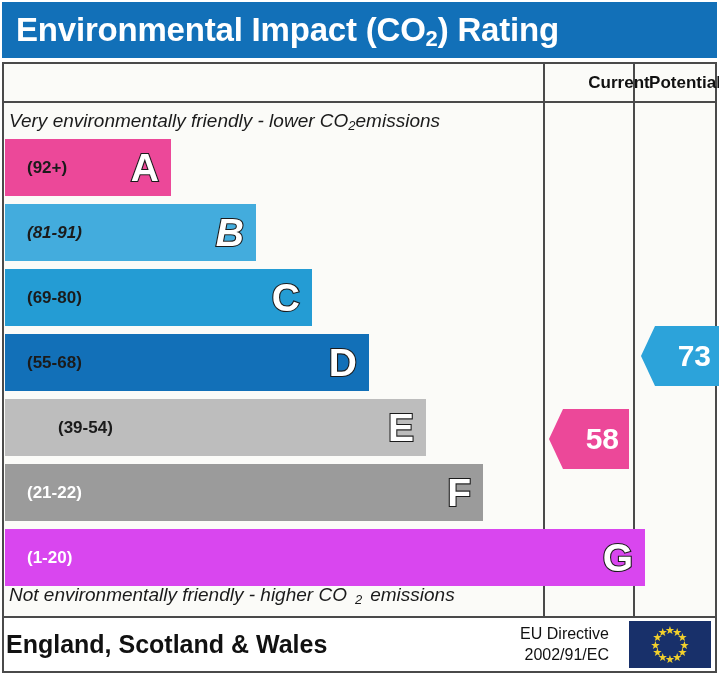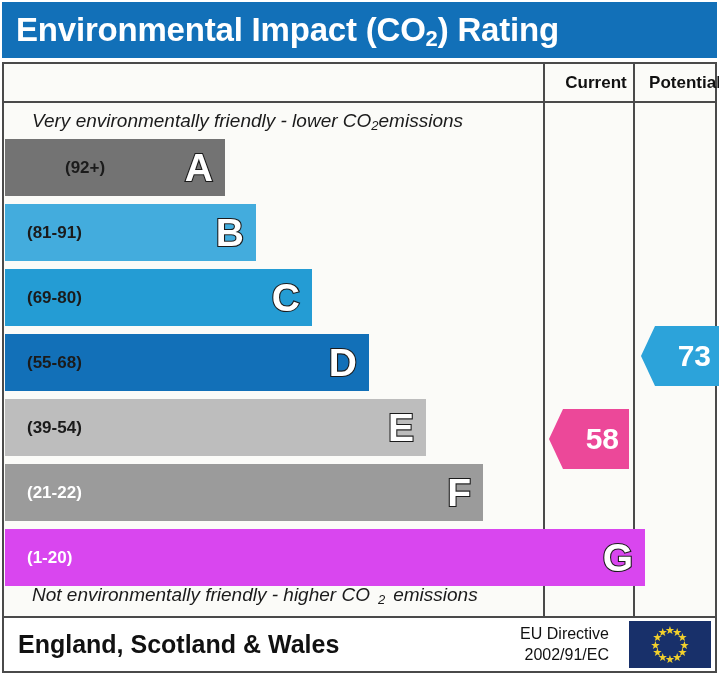--- a/index.html
+++ b/index.html
@@ -100,7 +100,7 @@
     font-weight: bold;
     color: #111111;
   }
-  .col-head.current   { left: 548px; width: 88px; }
+  .col-head.current   { left: 571px; width: 88px; }
   .col-head.potential { left: 631px; width: 100px; }
 
   

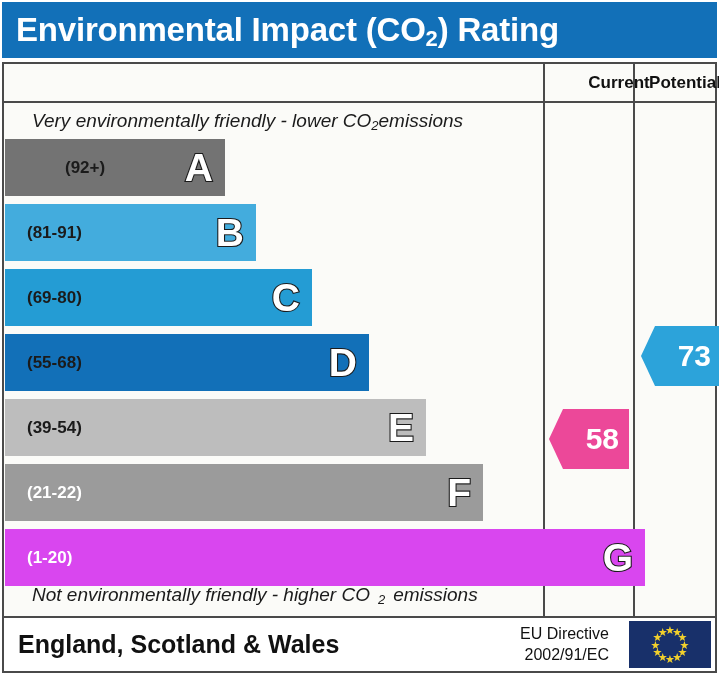--- a/index.html
+++ b/index.html
@@ -114,7 +114,7 @@
     font-style: italic;
     font-size: 19px;
     color: #1b1b1b;
-    padding-left: 28px;
+    padding-left: 5px;
     box-sizing: border-box;
     white-space: nowrap;
   }

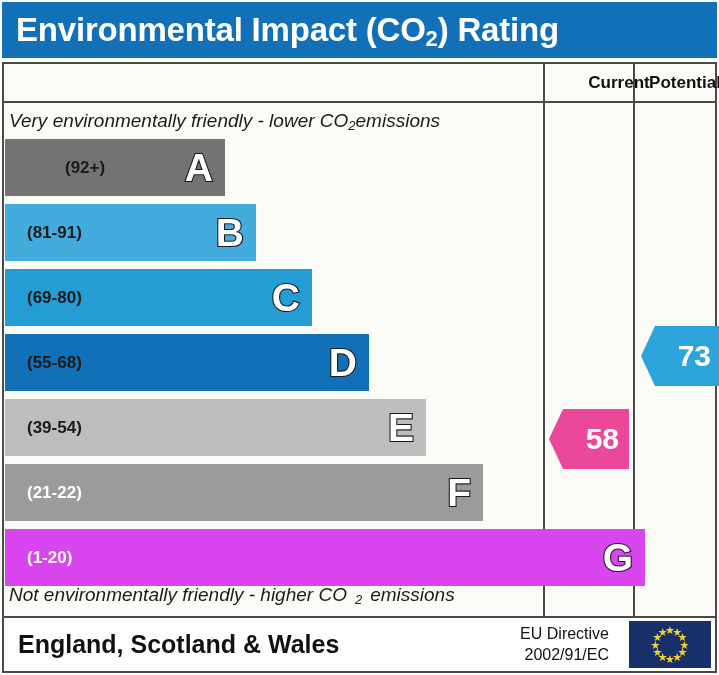--- a/index.html
+++ b/index.html
@@ -267,7 +267,7 @@
     </div>
 
     <div class="bands">
-        <div class="band" style="top: 0px; width: 220px; background: #737373; padding-left: 38px;">
+        <div class="band" style="top: 0px; width: 166px; background: #ec4899;">
           <div class="band-range" style="color: rgb(27, 27, 27);">(92+)</div>
           <div class="band-letter">A</div>
         </div>

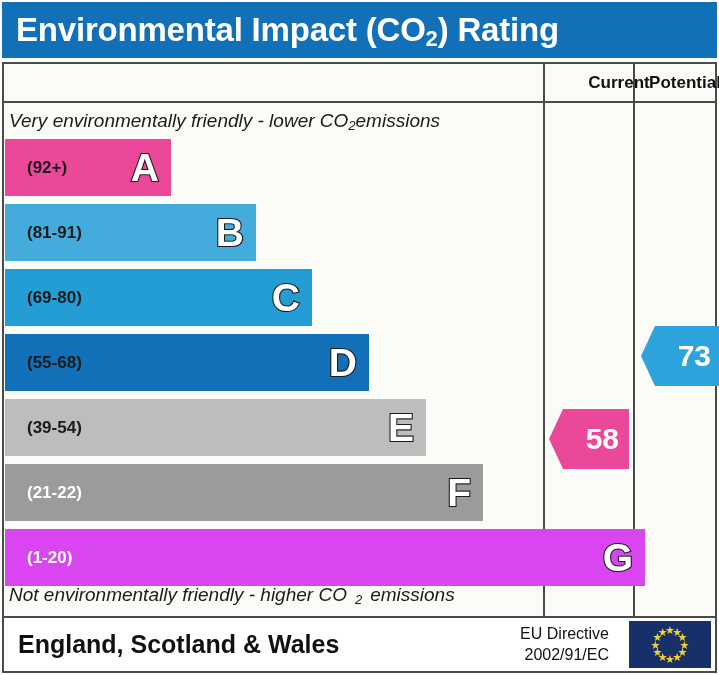--- a/index.html
+++ b/index.html
@@ -271,7 +271,7 @@
           <div class="band-range" style="color: rgb(27, 27, 27);">(92+)</div>
           <div class="band-letter">A</div>
         </div>
-        <div class="band" style="top: 65px; width: 251px; background: rgb(67, 172, 221);">
+        <div class="band" style="top: 65px; width: 251px; background: rgb(67, 172, 221); font-style: italic;">
           <div class="band-range" style="color: rgb(27, 27, 27);">(81-91)</div>
           <div class="band-letter">B</div>
         </div>

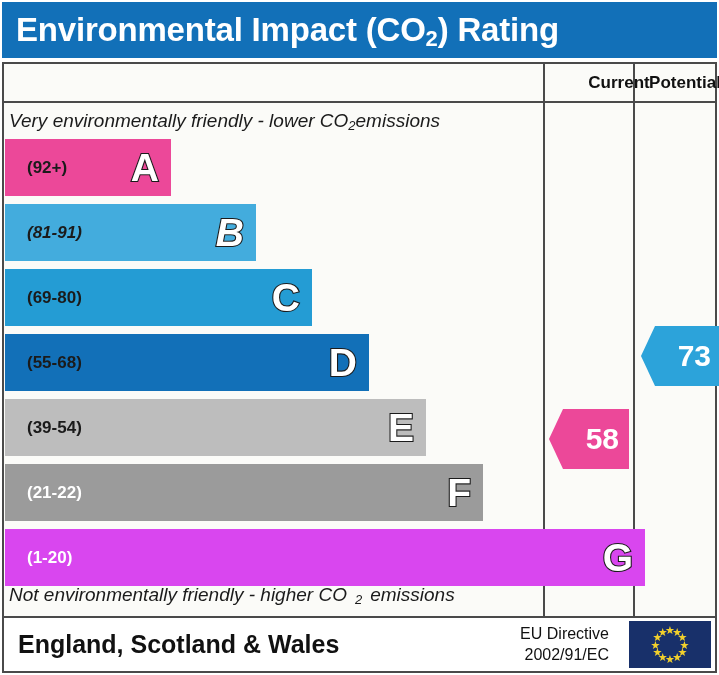--- a/index.html
+++ b/index.html
@@ -284,7 +284,7 @@
           <div class="band-letter">D</div>
         </div>
         <div class="band" style="top: 260px; width: 421px; background: rgb(189, 189, 189);">
-          <div class="band-range" style="color: rgb(27, 27, 27);">(39-54)</div>
+          <div class="band-range" style="color: rgb(27, 27, 27); margin-left: 31px;">(39-54)</div>
           <div class="band-letter">E</div>
         </div>
         <div class="band" style="top: 325px; width: 478px; background: rgb(155, 155, 155);">

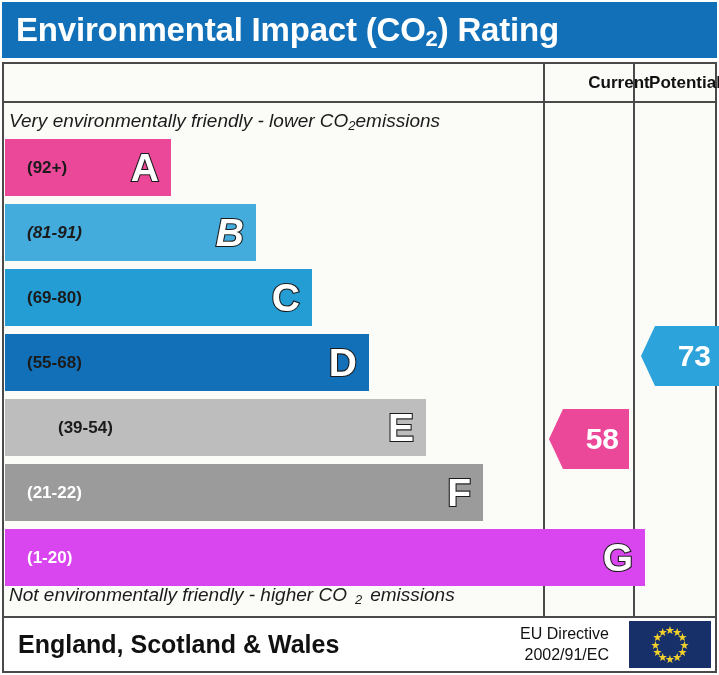--- a/index.html
+++ b/index.html
@@ -205,7 +205,7 @@
     font-size: 25px;
     font-weight: bold;
     color: #111111;
-    padding-left: 14px;
+    padding-left: 2px;
     white-space: nowrap;
   }
   .footer-right {

